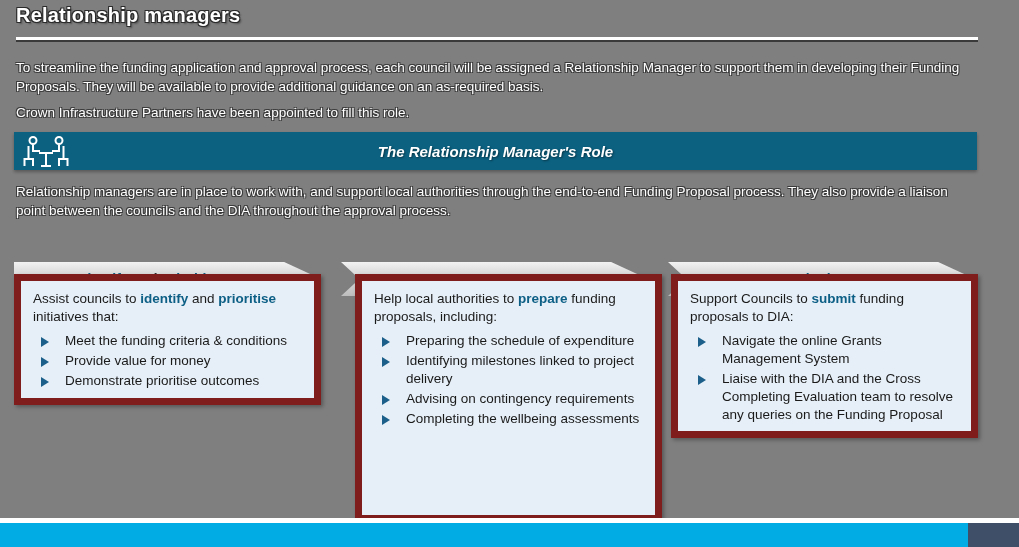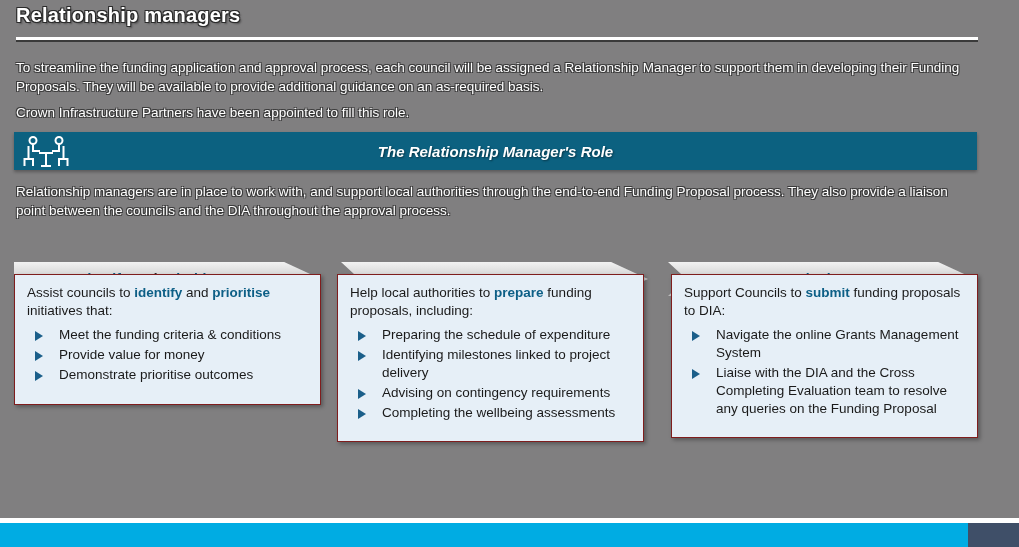--- a/index.html
+++ b/index.html
@@ -138,7 +138,7 @@
   .box {
     position: absolute;
     background: #e6eff7;
-    border: 1px solid #7f1d1d;
+    border: 7px solid #7f1d1d;
     box-shadow: 2px 2px 4px rgba(0,0,0,.32);
     padding: 9px 12px 11px 12px;
     box-sizing: border-box;

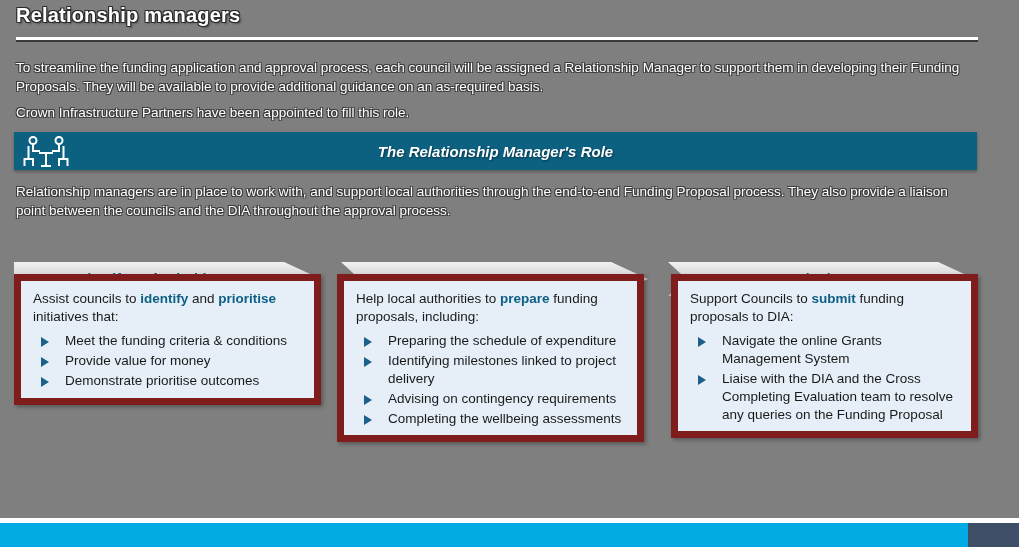--- a/index.html
+++ b/index.html
@@ -147,7 +147,7 @@
     color: #1a1a1a;
   }
   .box-1 { left: 14px;  top: 274px; width: 307px; height: 131px; }
-  .box-2 { left: 337px; top: 274px; width: 307px; height: 168px; }
+  .box-2 { left: 355px; top: 274px; width: 307px; height: 248px; }
   .box-3 { left: 671px; top: 274px; width: 307px; height: 164px; }
 
   .box-lead { margin: 0 0 2px 0; }

